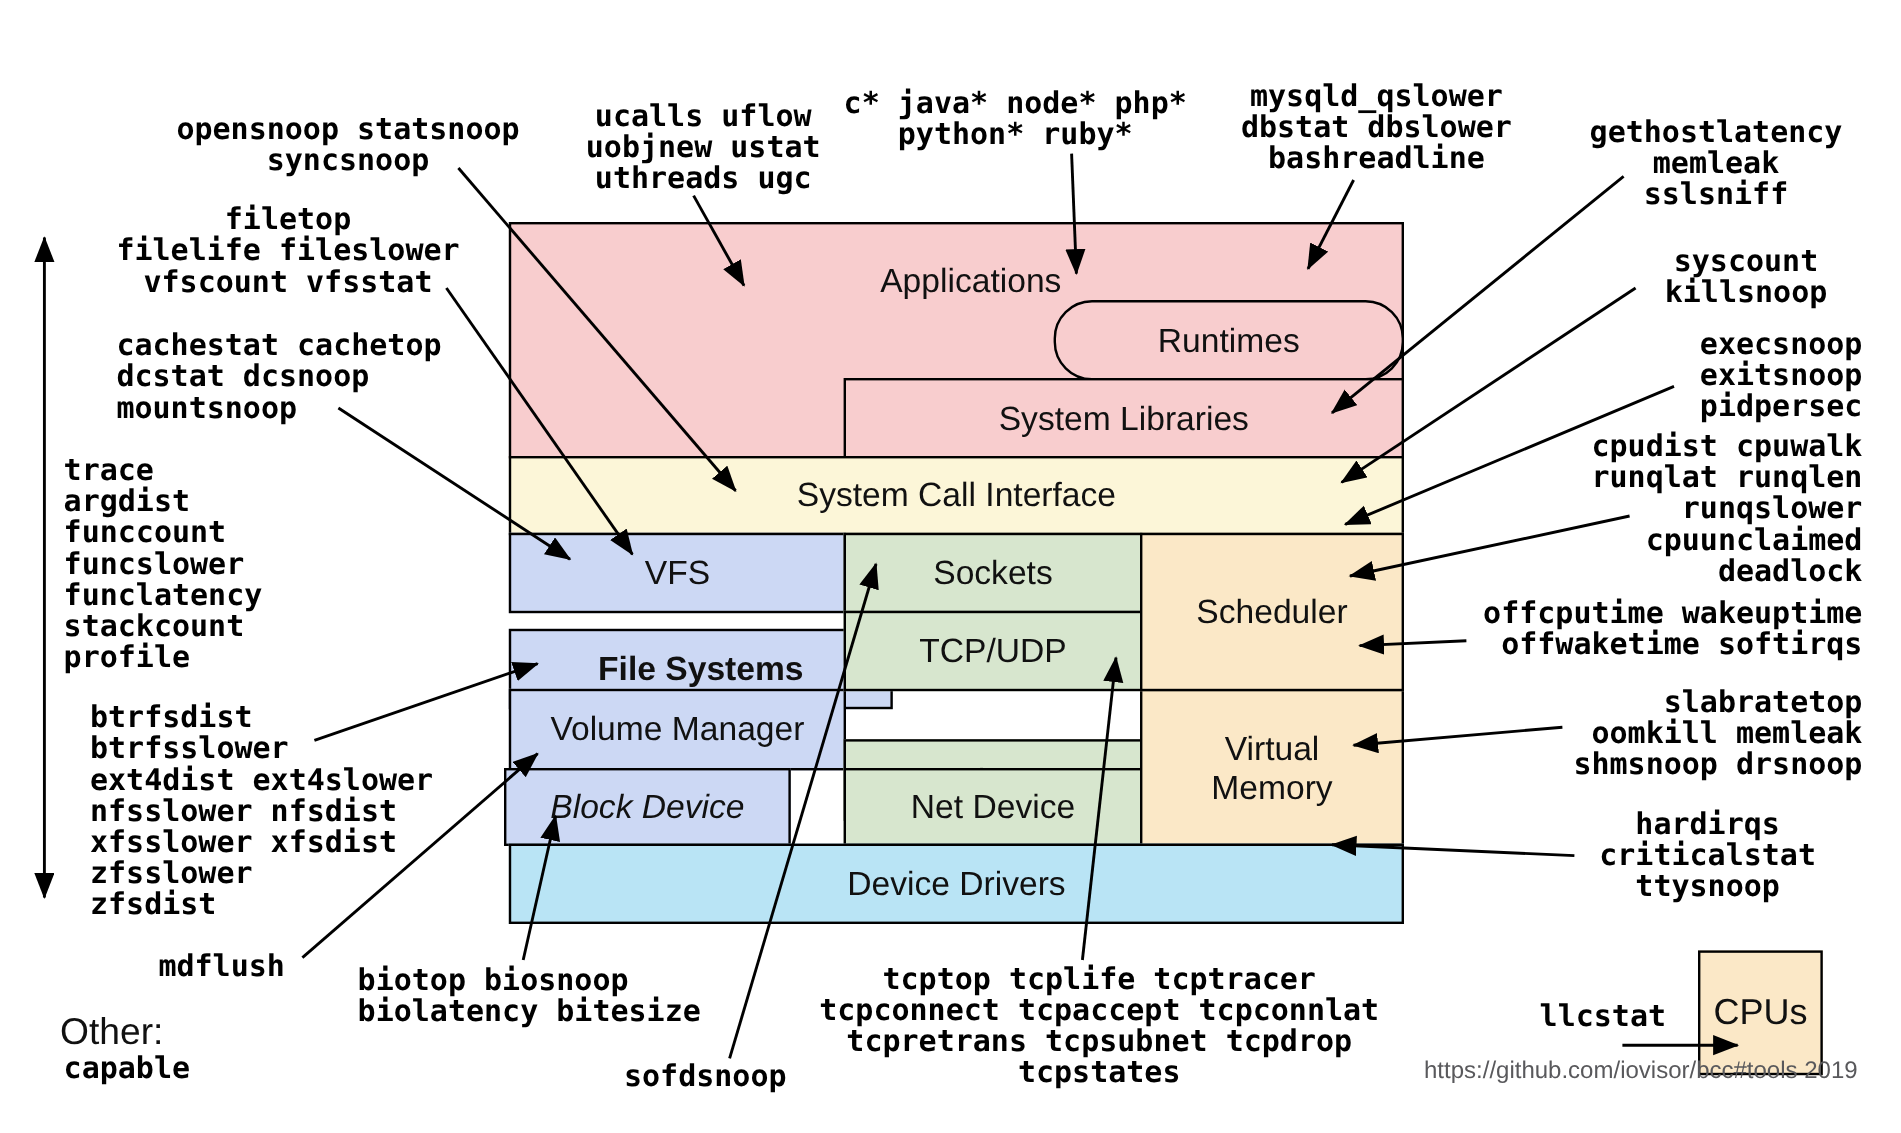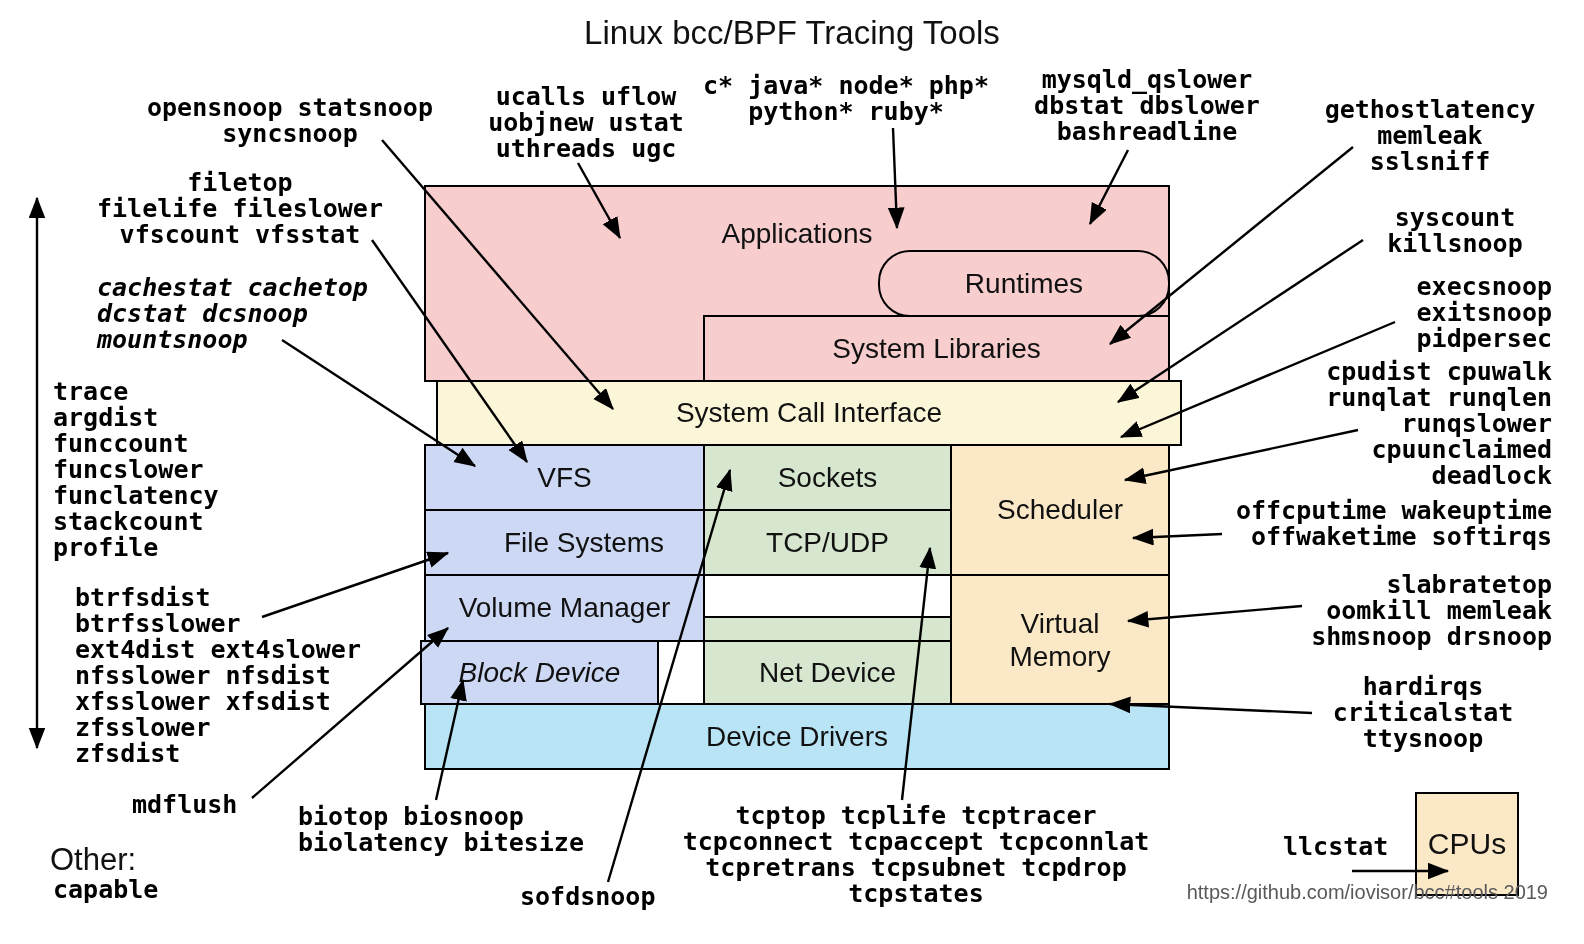--- a/index.html
+++ b/index.html
@@ -33,7 +33,6 @@
 
 <div id="stage">
 
-  <div id="title">Linux bcc/BPF Tracing Tools</div>
 
   <div class="box pink" style="left:424px;top:185px;width:746px;height:197px;"></div>
   <div id="apps-label">Applications</div>

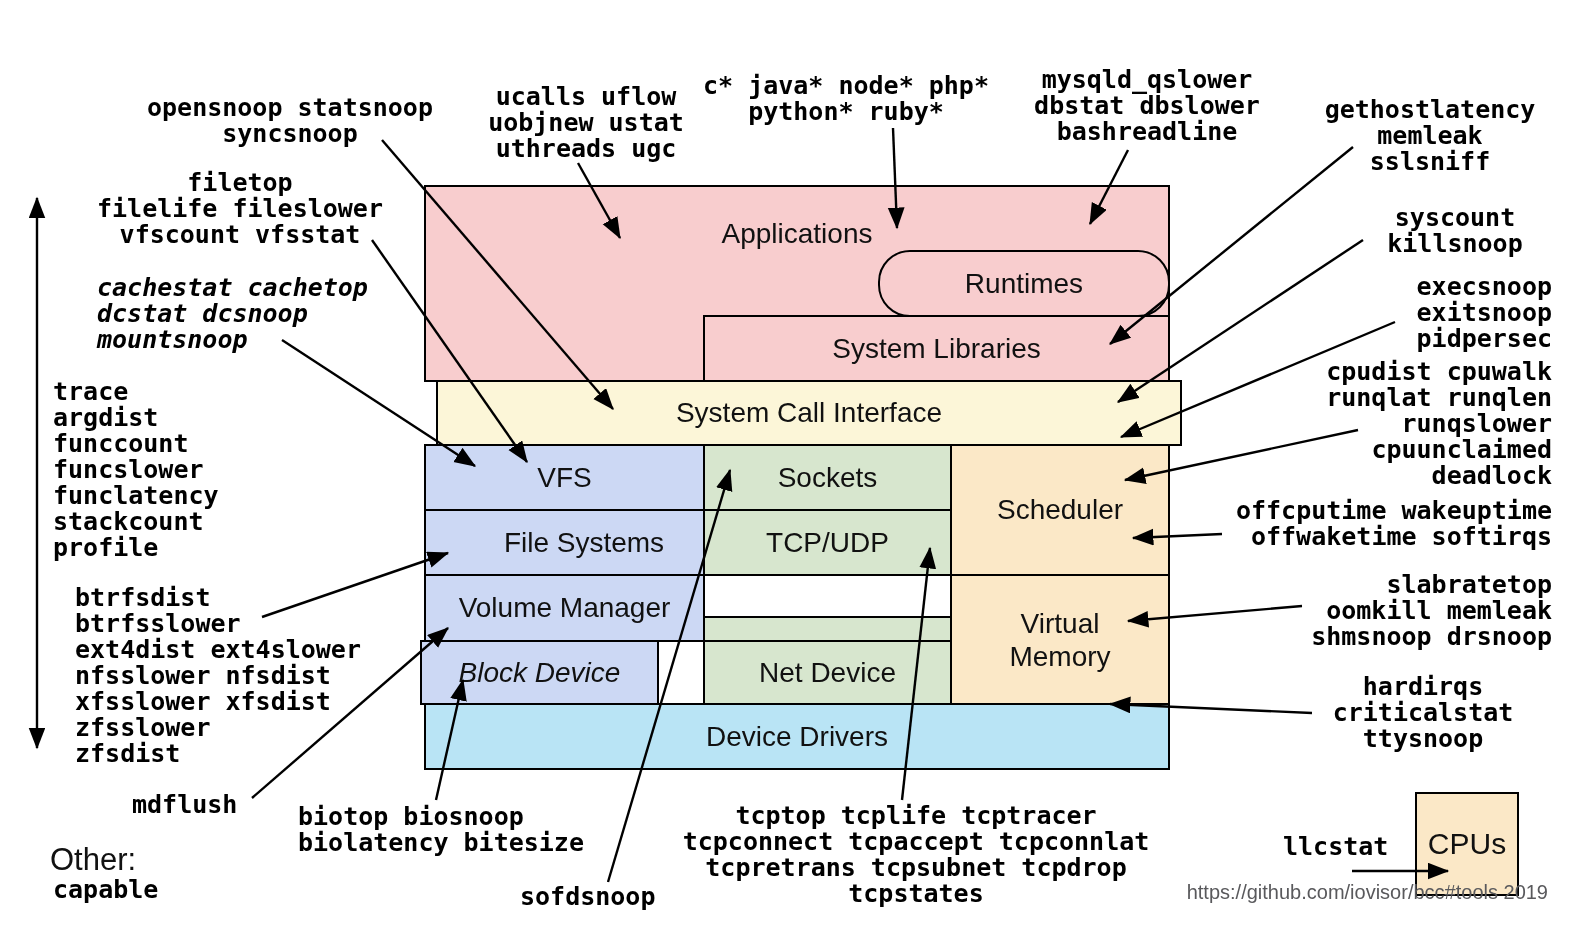--- a/index.html
+++ b/index.html
@@ -21,7 +21,7 @@
   #title{position:absolute;left:0;top:14px;width:1584px;text-align:center;
          font-size:33px;color:#111;}
   #apps-label{position:absolute;left:424px;top:218px;width:746px;text-align:center;
-              font-size:28px;color:#111;}
+              font-size:28px;color:#111;padding-left:12px;}
   #other-label{position:absolute;left:50px;top:842px;font-size:31px;color:#111;}
   #footer{position:absolute;left:1048px;top:881px;width:500px;text-align:right;
           font-size:20px;color:#59595c;}

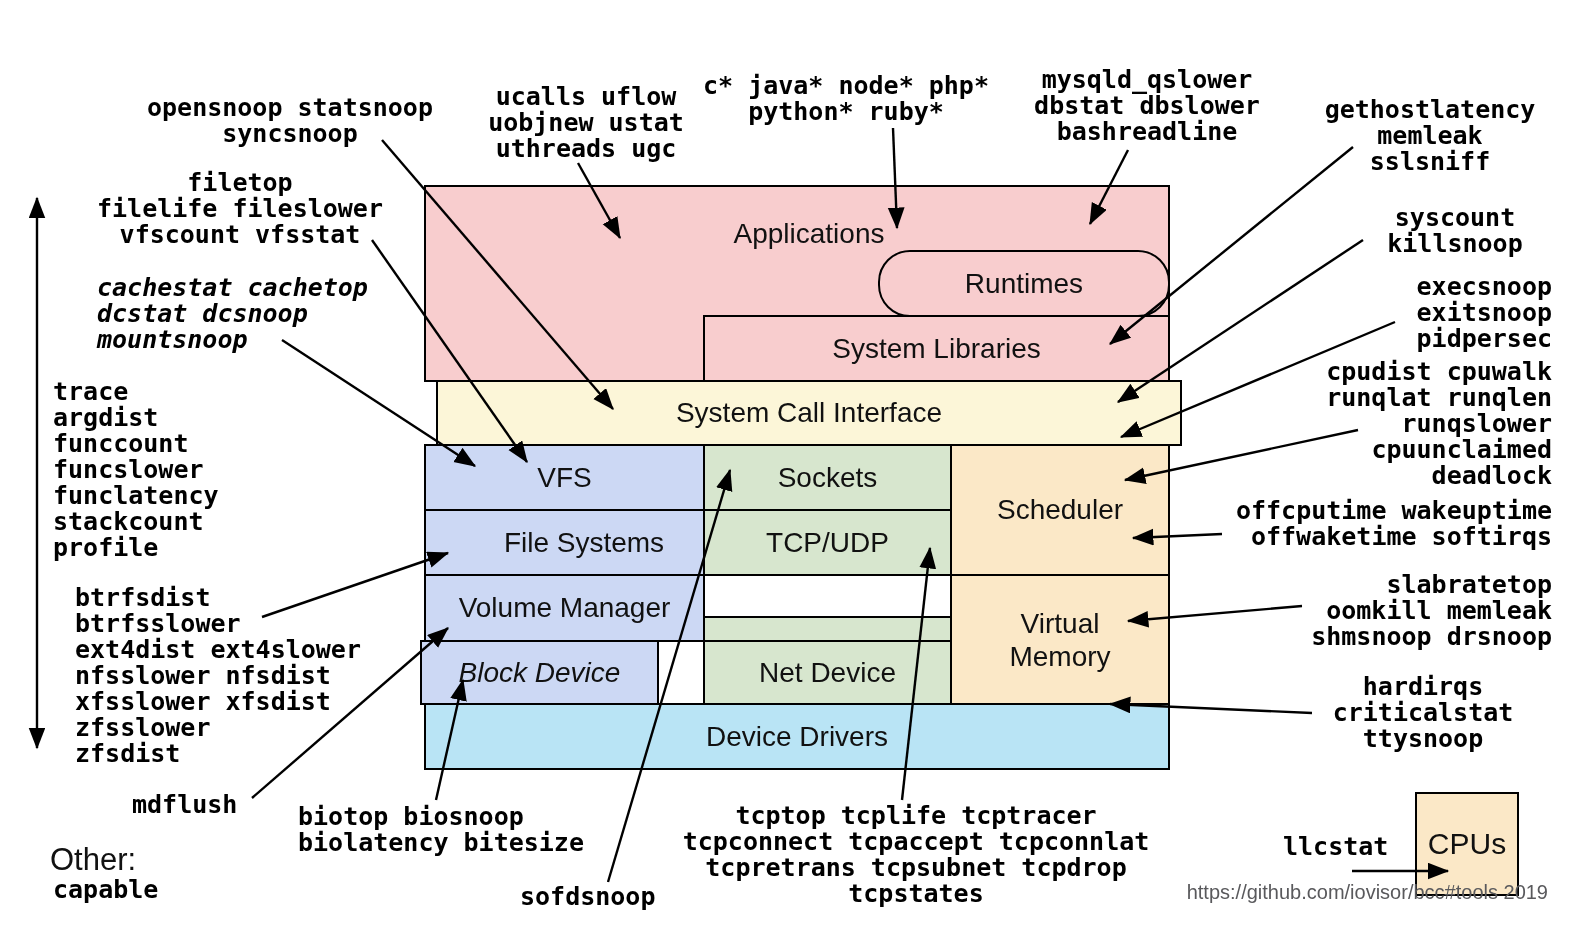--- a/index.html
+++ b/index.html
@@ -71,7 +71,7 @@
   <div class="tool t-center" style="left:90px;top:170px;width:300px;">filetop
 filelife fileslower
 vfscount vfsstat</div>
-  <div class="tool" style="left:97px;top:275px;font-style:italic;">cachestat cachetop
+  <div class="tool" style="left:97px;top:275px;">cachestat cachetop
 dcstat dcsnoop
 mountsnoop</div>
   <div class="tool" style="left:53px;top:379px;">trace

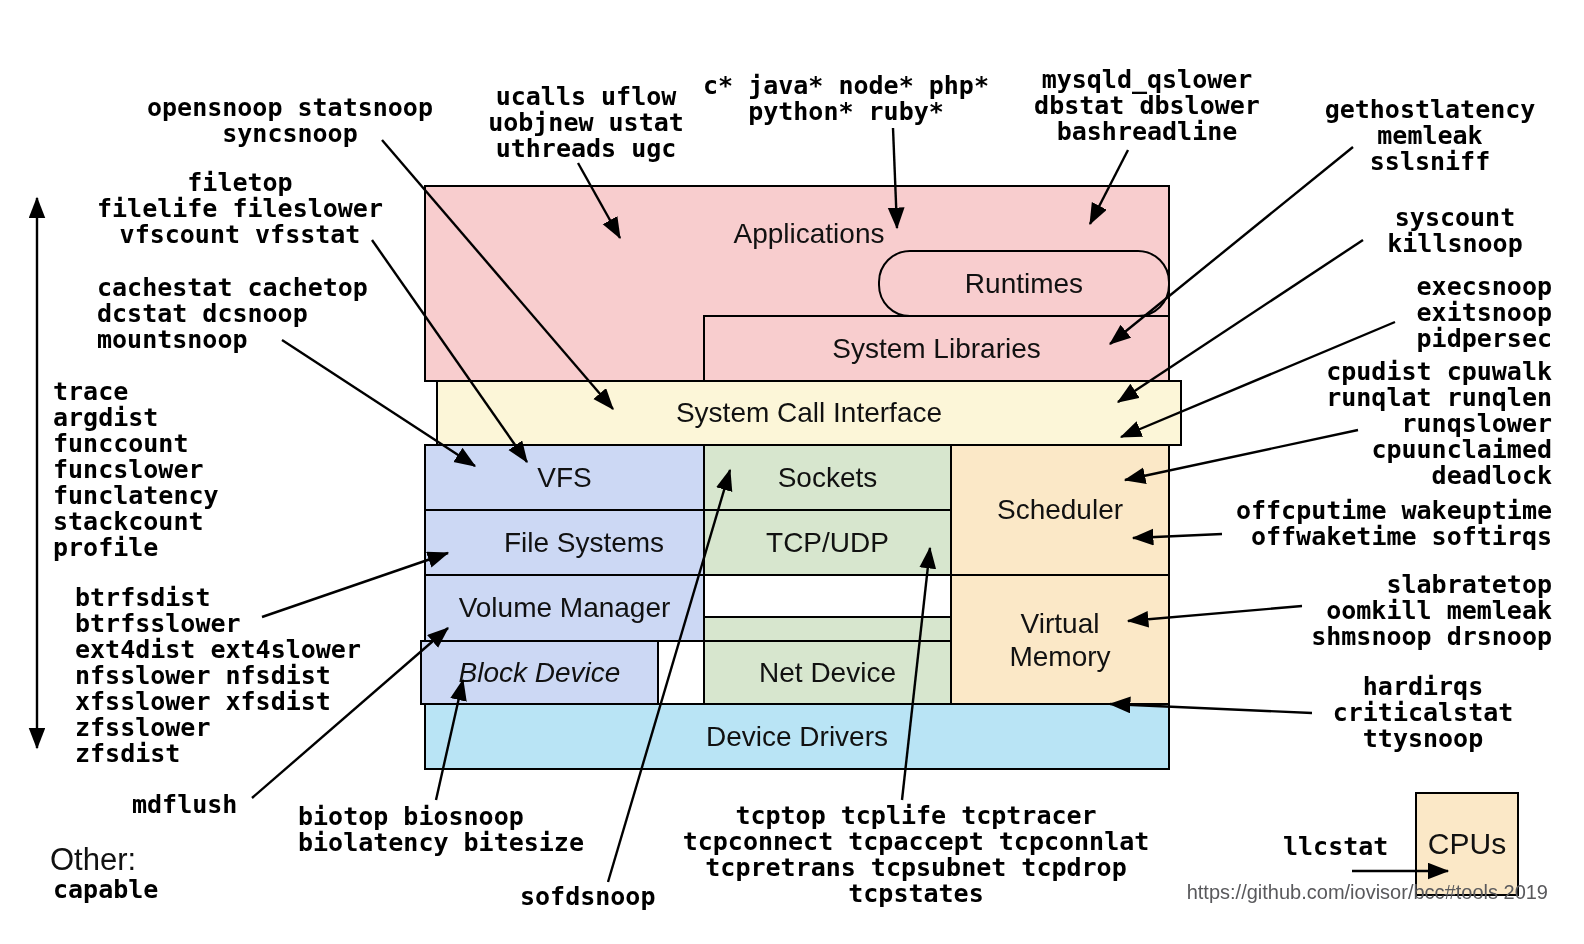--- a/index.html
+++ b/index.html
@@ -38,7 +38,7 @@
   <div id="apps-label">Applications</div>
   <div class="box pink" style="left:878px;top:250px;width:292px;height:67px;border-radius:32px;">Runtimes</div>
   <div class="box pink" style="left:703px;top:315px;width:467px;height:67px;">System Libraries</div>
-  <div class="box yellow" style="left:424px;top:380px;width:746px;height:66px;margin-left:12px;">System Call Interface</div>
+  <div class="box yellow" style="left:424px;top:380px;width:746px;height:66px;">System Call Interface</div>
 
   <div class="box blue" style="left:424px;top:444px;width:281px;height:67px;">VFS</div>
   <div class="box blue" style="left:424px;top:509px;width:320px;height:67px;">File Systems</div>

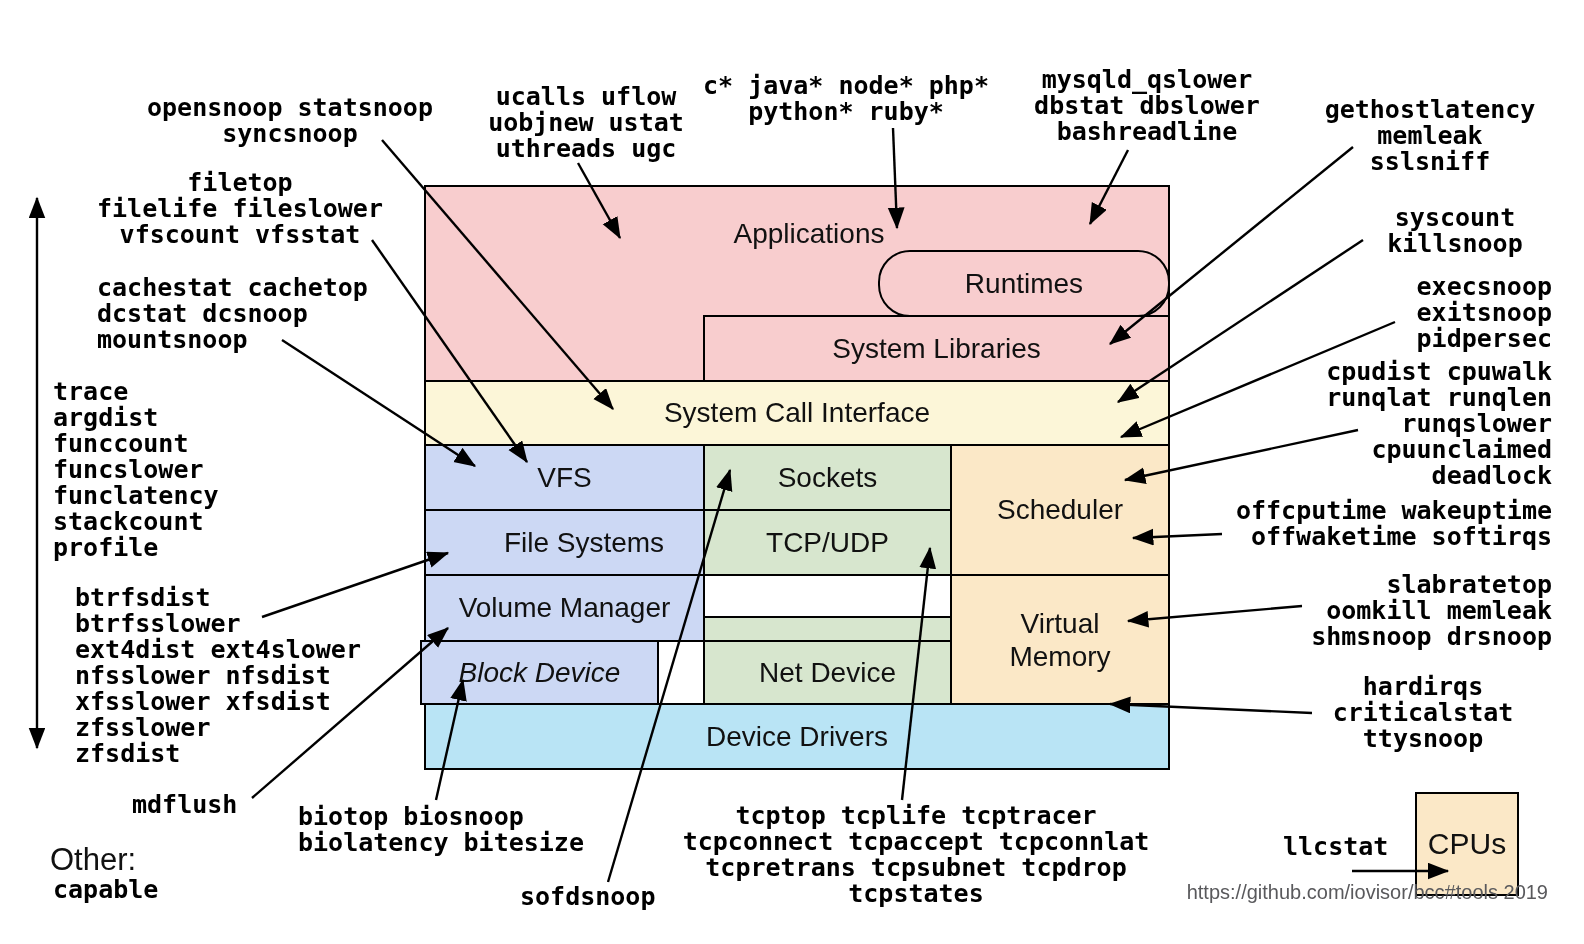--- a/index.html
+++ b/index.html
@@ -41,7 +41,7 @@
   <div class="box yellow" style="left:424px;top:380px;width:746px;height:66px;">System Call Interface</div>
 
   <div class="box blue" style="left:424px;top:444px;width:281px;height:67px;">VFS</div>
-  <div class="box blue" style="left:424px;top:509px;width:320px;height:67px;">File Systems</div>
+  <div class="box blue" style="left:424px;top:524px;width:320px;height:67px;font-weight:bold;">File Systems</div>
   <div class="box blue" style="left:424px;top:574px;width:281px;height:68px;">Volume Manager</div>
   <div class="box blue" style="left:420px;top:640px;width:239px;height:65px;font-style:italic;">Block Device</div>
 

